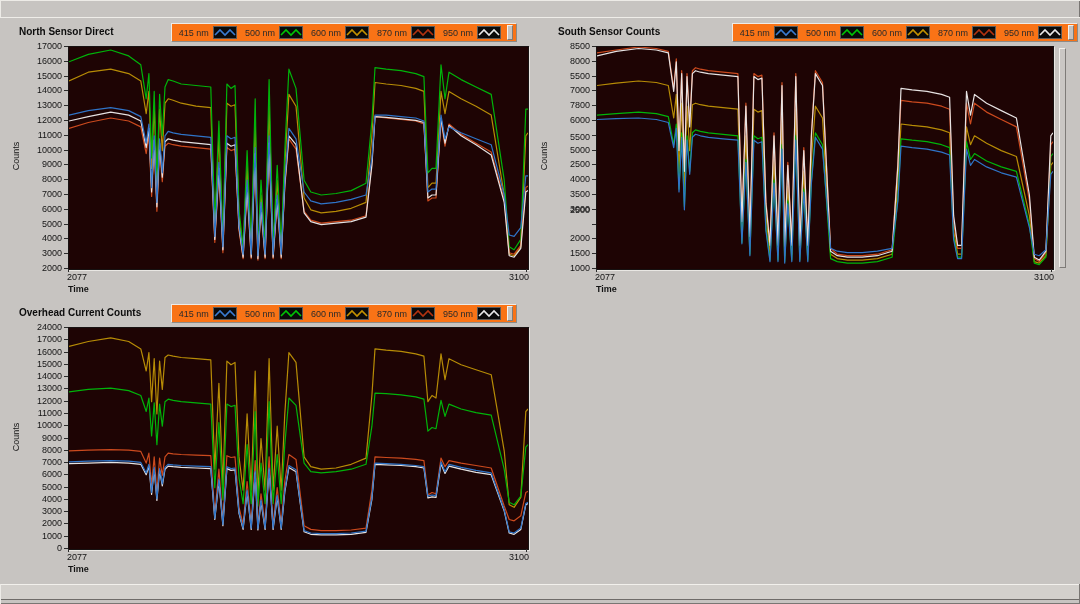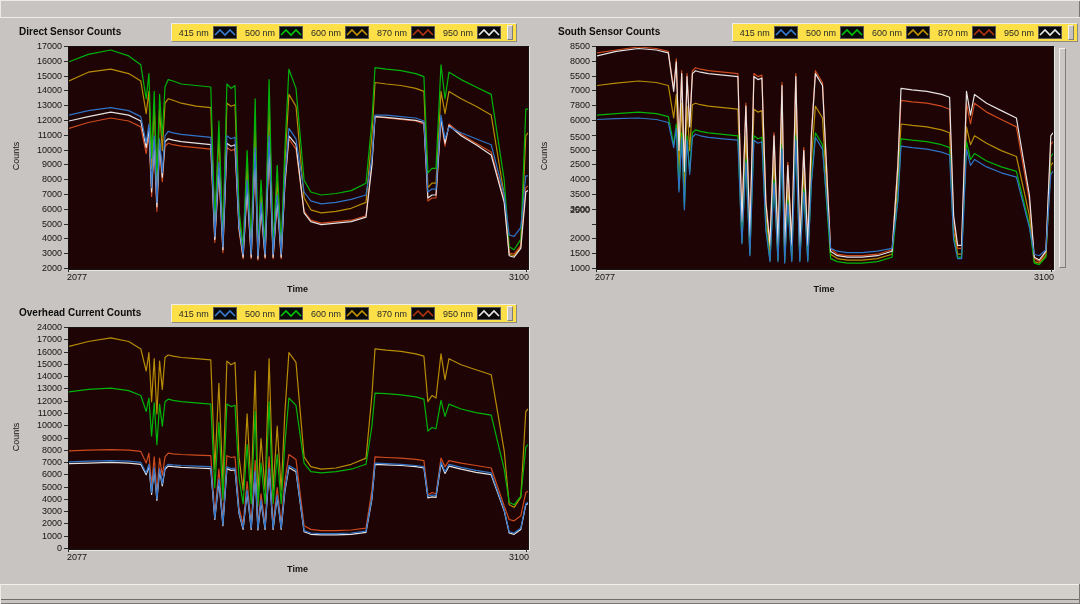--- a/index.html
+++ b/index.html
@@ -46,7 +46,7 @@
   <div class="content"></div>
 
   <div class="chart-panel" style="left:8px;top:22px;">
-    <div class="chart-title">Direct Sensor Counts</div>
+    <div class="chart-title">North Sensor Direct</div>
     <div class="legend" style="right:24px;">
         <div class="leg-item">
           <span class="leg-label">415 nm</span>

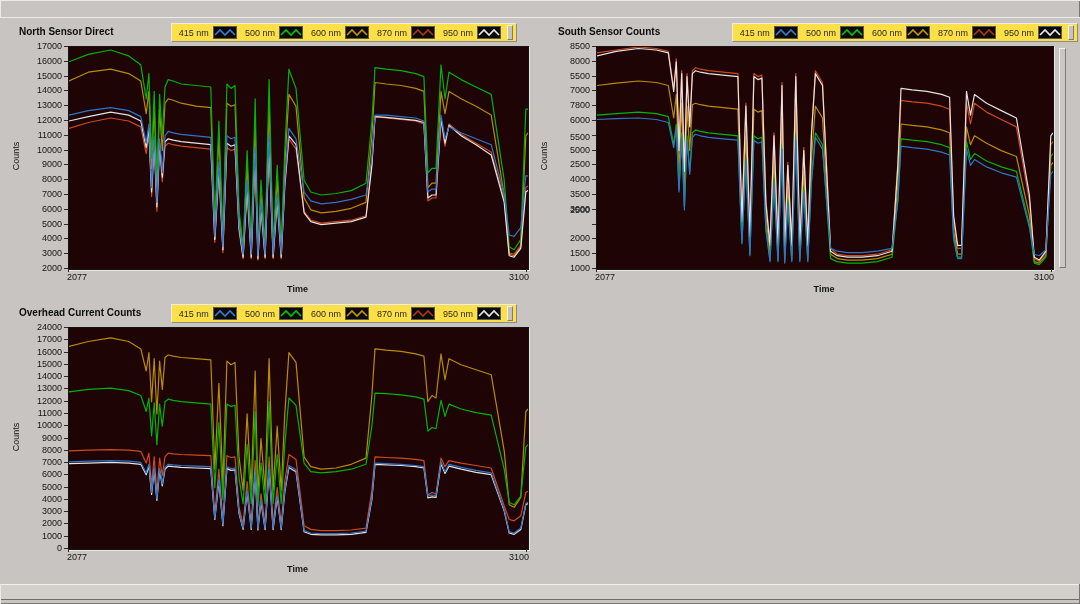--- a/index.html
+++ b/index.html
@@ -20,7 +20,7 @@
   
   .chart-panel{position:absolute;width:533px;height:282px;}
   .chart-title{position:absolute;left:11px;top:4px;font-size:10px;font-weight:bold;color:#0d0d0d;white-space:nowrap;}
-  .legend{position:absolute;top:1px;height:17px;display:flex;align-items:center;background:#fde047;
+  .legend{position:absolute;top:1px;height:17px;display:flex;align-items:center;background:#f97316;
        border:1px solid;border-color:#eeece8 #8d8a86 #8d8a86 #eeece8;padding:0 3px;}
   .leg-item{display:flex;align-items:center;gap:4px;padding:1px 4px;}
   .leg-label{font-size:9px;color:#2a2a2a;white-space:nowrap;}

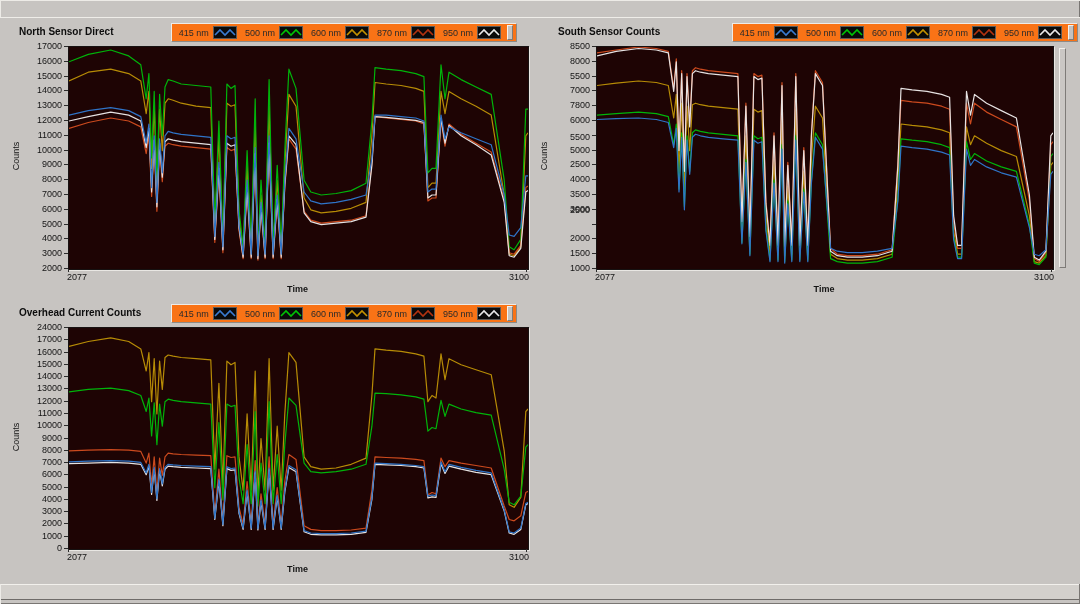--- a/index.html
+++ b/index.html
@@ -35,7 +35,7 @@
   .tickmark{position:absolute;background:#2c2c2c;}
   .ylabel-title{position:absolute;font-size:9px;color:#141414;width:60px;text-align:center;
        transform:rotate(-90deg);transform-origin:center;}
-  .xlabel-title{position:absolute;font-size:9px;font-weight:bold;color:#141414;text-align:center;}
+  .xlabel-title{position:absolute;font-size:9px;font-weight:bold;color:#141414;text-align:left;}
   .side-ridge{position:absolute;width:5px;background:#cac7c4;border:1px solid;
        border-color:#f2f0ec #7e7b78 #7e7b78 #f2f0ec;}
 </style>

